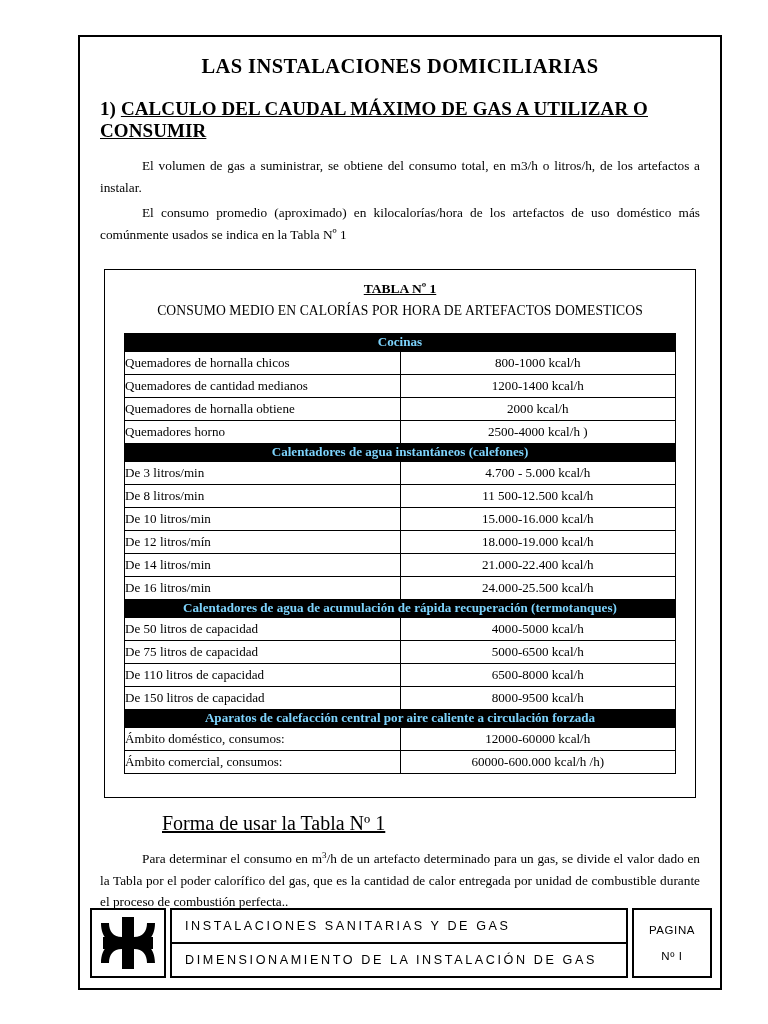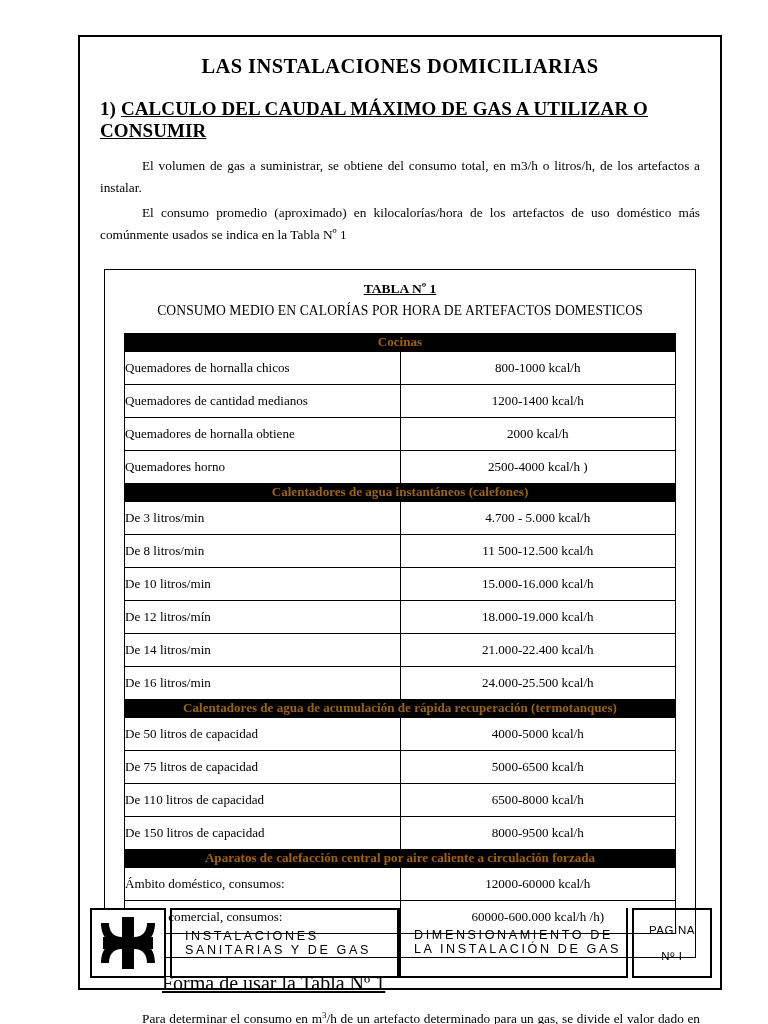--- a/index.html
+++ b/index.html
@@ -121,7 +121,7 @@
   }
   tr.group td {
     background: #000;
-    color: #a16207;
+    color: #7dd3fc;
     text-align: center;
     font-weight: bold;
     font-size: 13.1px;

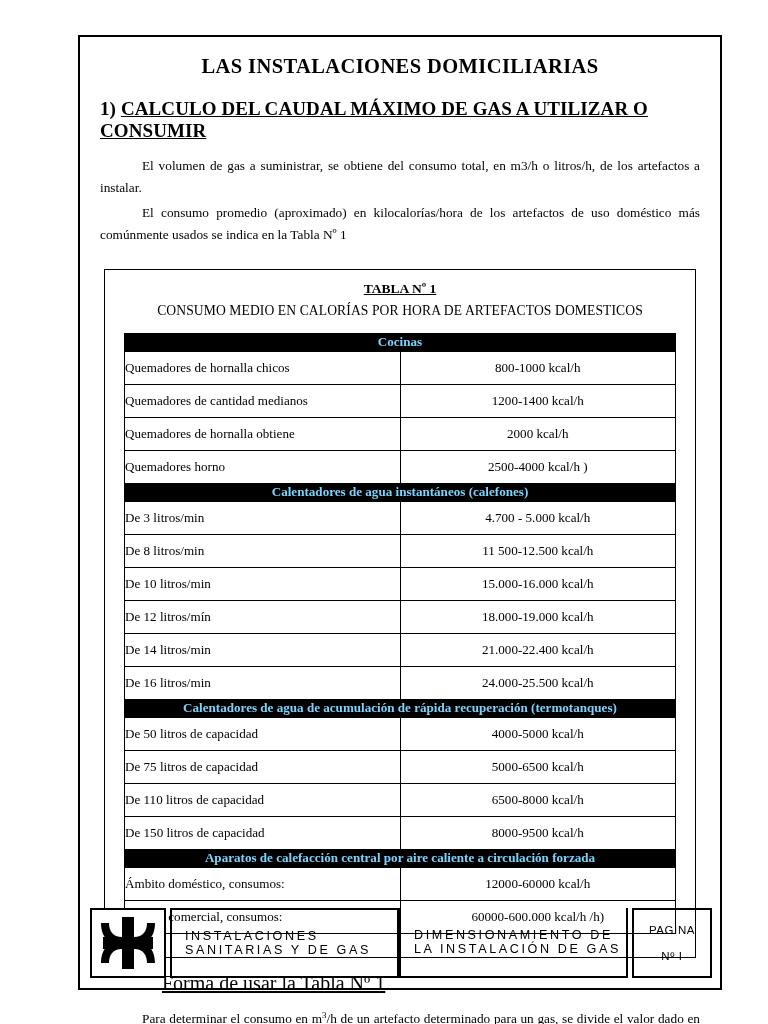--- a/index.html
+++ b/index.html
@@ -106,7 +106,7 @@
   table.data td {
     border: 1px solid #000;
     font-size: 13.1px;
-    height: 33px;
+    height: 23px;
     padding: 0 0 1px 0;
     box-sizing: border-box;
   }

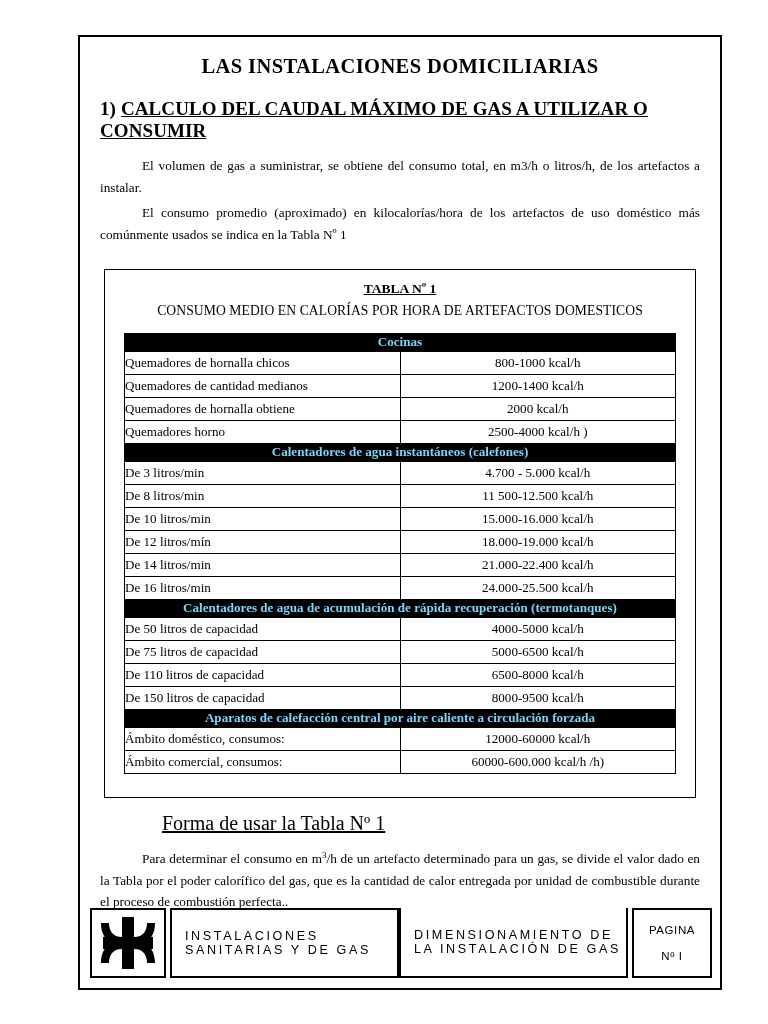--- a/index.html
+++ b/index.html
@@ -151,7 +151,7 @@
   #footer-mid {
     flex: 1;
     display: flex;
-    flex-direction: row;
+    flex-direction: column;
     margin-left: 4px;
   }
   .footer-line {

